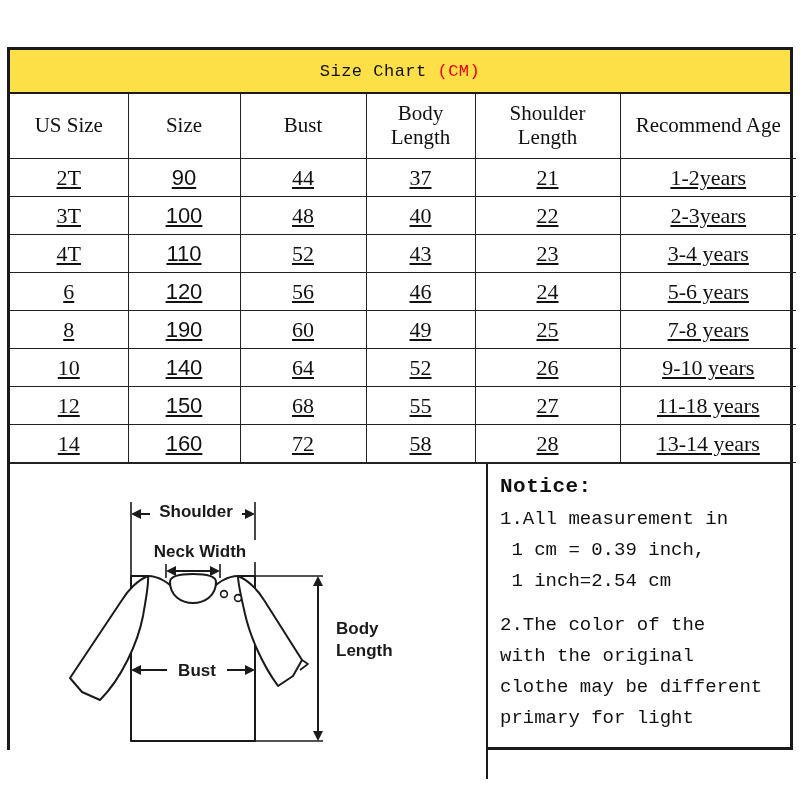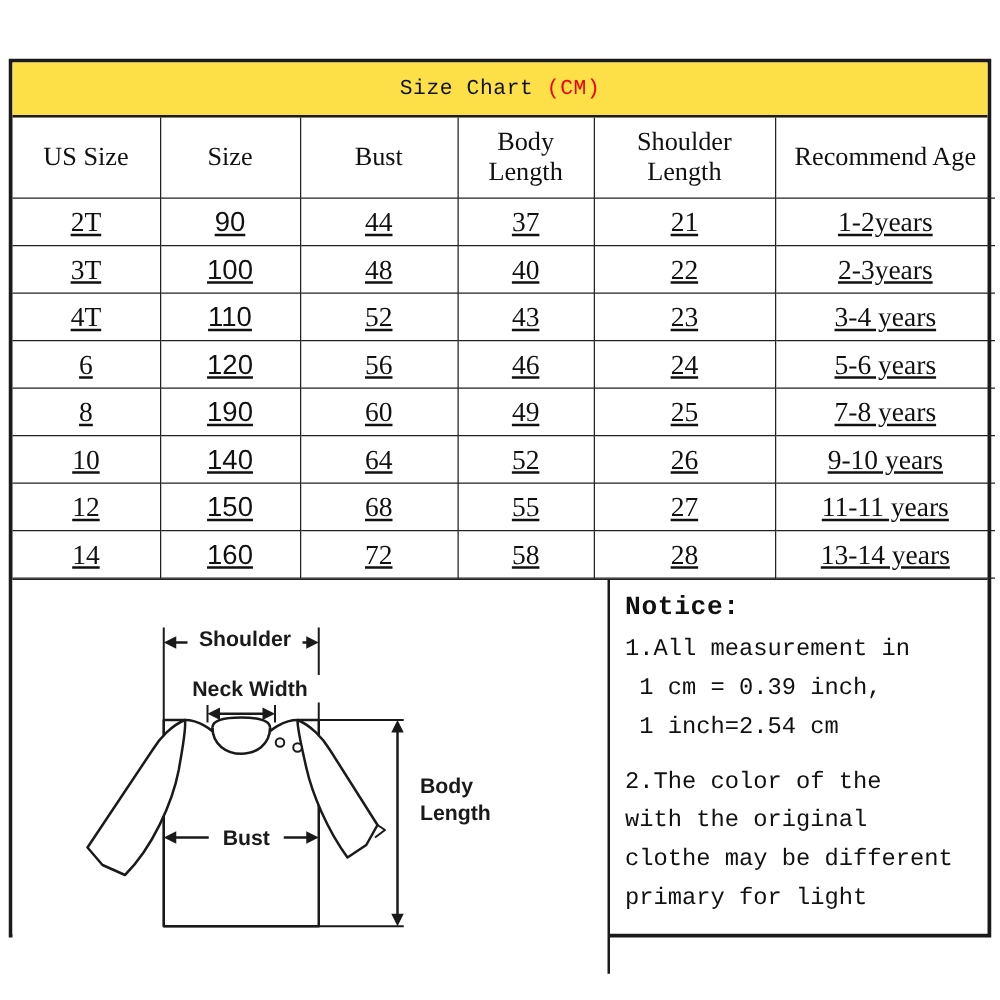--- a/index.html
+++ b/index.html
@@ -215,7 +215,7 @@
           <td>68</td>
           <td>55</td>
           <td>27</td>
-          <td>11-11 years</td>
+          <td>11-18 years</td>
         </tr>
         <tr>
           <td>14</td>

